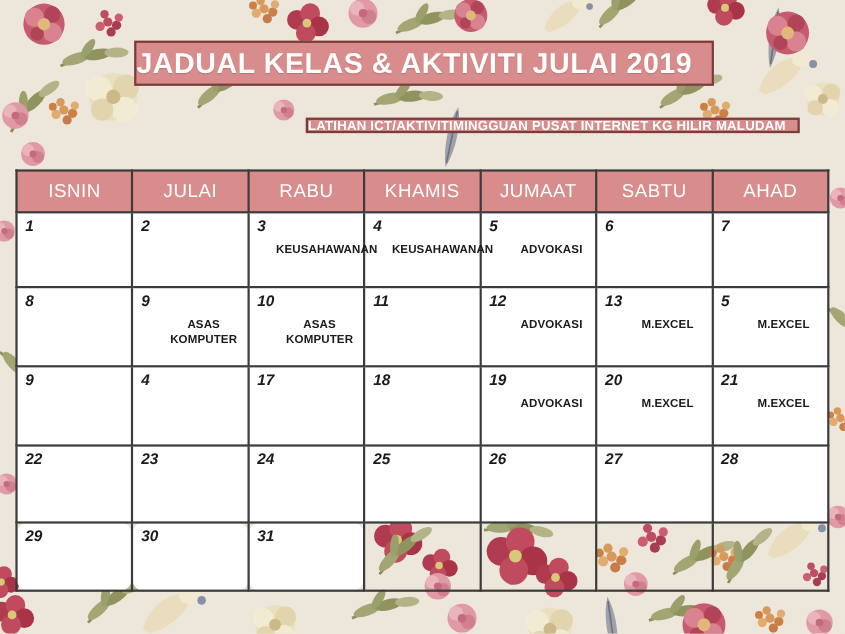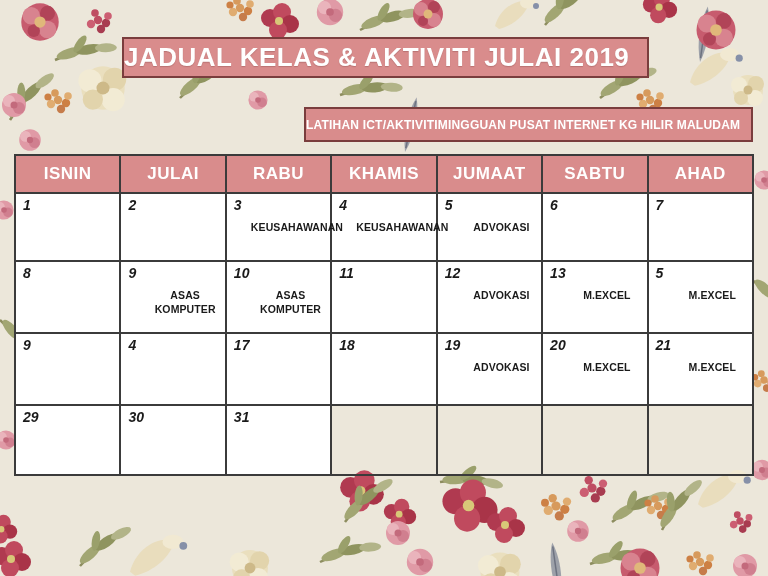--- a/index.html
+++ b/index.html
@@ -32,7 +32,7 @@
     text-shadow: 0 1px 1px rgba(90,40,40,0.25);
   }
   .banner.subtitle {
-    left: 304px; top: 107px; width: 449px; height: 35px;
+    left: 278px; top: 107px; width: 449px; height: 14px;
     font-size: 12px; font-weight: bold; letter-spacing: 0.2px;
   }
   table.calendar {

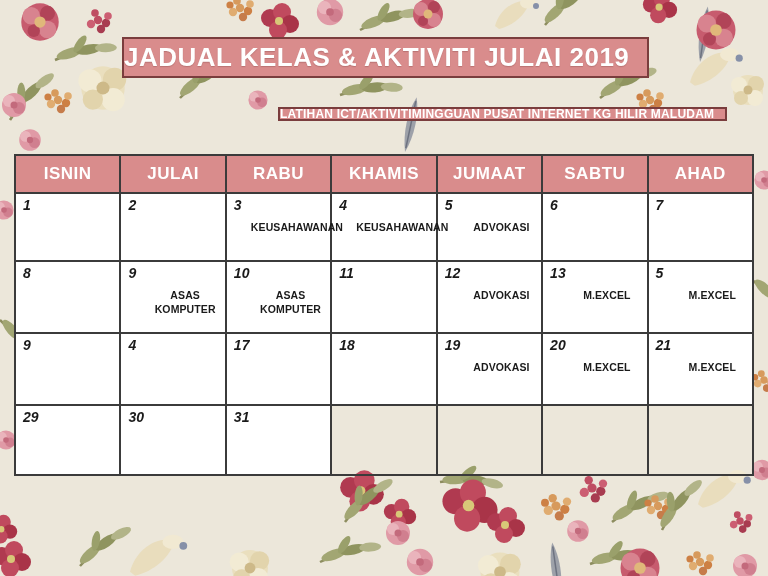--- a/index.html
+++ b/index.html
@@ -47,7 +47,7 @@
     color: var(--banner-text, #ffffff);
     border: 2px solid var(--grid-line, #3b3b3b);
     height: 36px;
-    font-size: 17px; font-weight: bold;
+    font-size: 17px; font-weight: normal;
     letter-spacing: 0.5px;
     text-align: center;
     padding: 0;

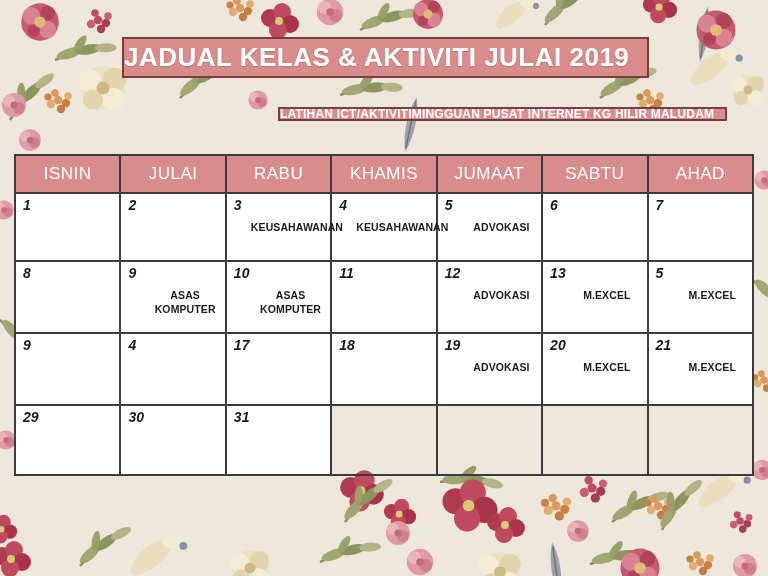--- a/index.html
+++ b/index.html
@@ -348,6 +348,29 @@
       </tr>
       <tr>
         <td>
+          <div class="daynum">22</div>
+        </td>
+        <td>
+          <div class="daynum">23</div>
+        </td>
+        <td>
+          <div class="daynum">24</div>
+        </td>
+        <td>
+          <div class="daynum">25</div>
+        </td>
+        <td>
+          <div class="daynum">26</div>
+        </td>
+        <td>
+          <div class="daynum">27</div>
+        </td>
+        <td>
+          <div class="daynum">28</div>
+        </td>
+      </tr>
+      <tr>
+        <td>
           <div class="daynum">29</div>
         </td>
         <td>

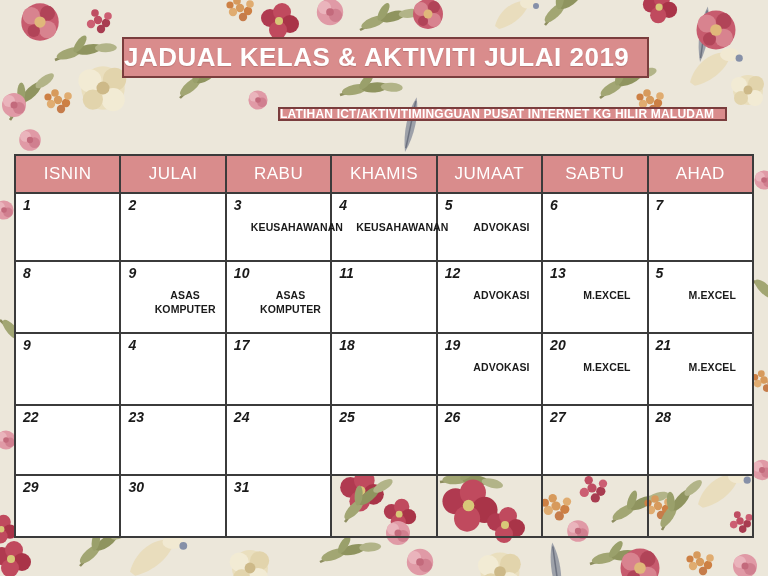--- a/index.html
+++ b/index.html
@@ -63,7 +63,7 @@
   table.calendar tbody tr:nth-child(2) td { height: 70px; }
   table.calendar tbody tr:nth-child(3) td { height: 70px; }
   table.calendar tbody tr:nth-child(4) td { height: 68px; }
-  table.calendar tbody tr:nth-child(5) td { height: 60px; }
+  table.calendar tbody tr:nth-child(5) td { height: 60px; border-radius: 11px; }
   .daynum {
     font-size: 14px; font-weight: bold; font-style: italic;
     color: var(--day-text, #1a1a1a);

